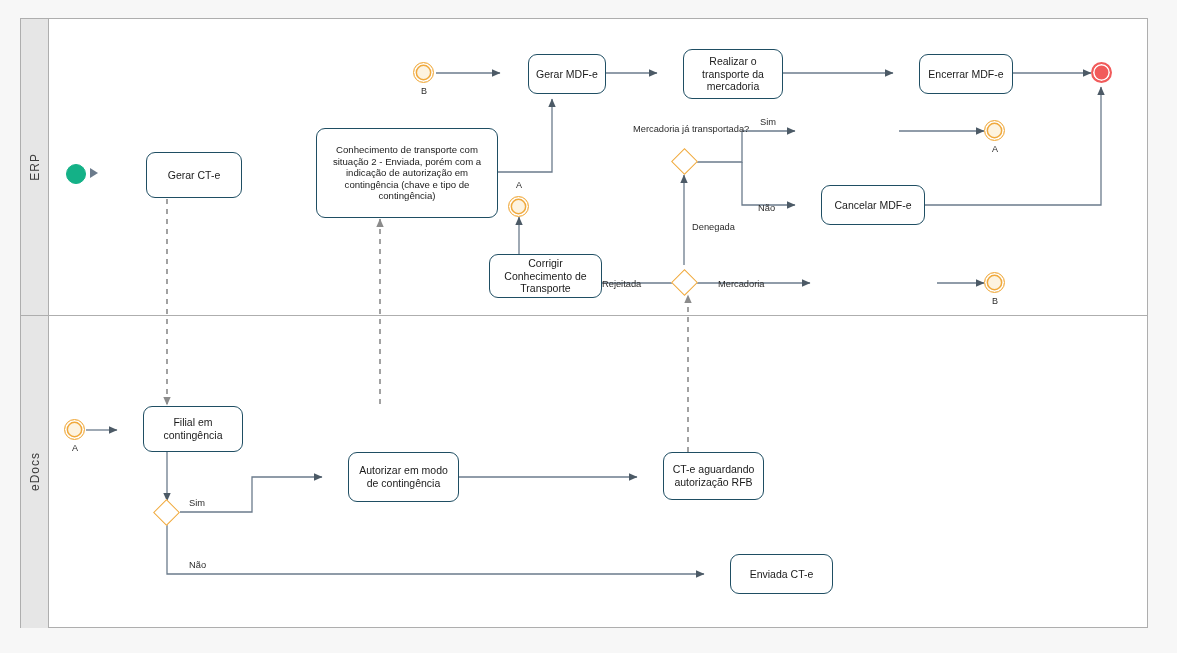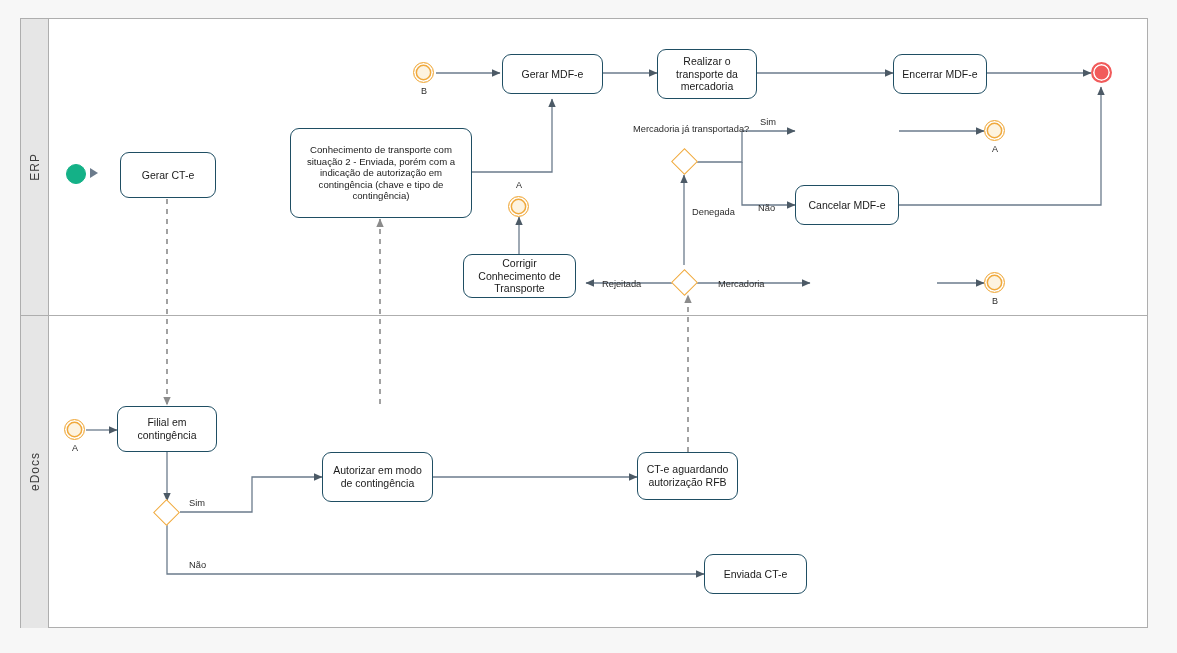--- a/index.html
+++ b/index.html
@@ -75,6 +75,7 @@
     justify-content: center;
     text-align: center;
     padding: 2px 5px;
+    margin-left: 26px;
   }
   .task.small { font-size: 9.6px; line-height: 11.4px; }
   

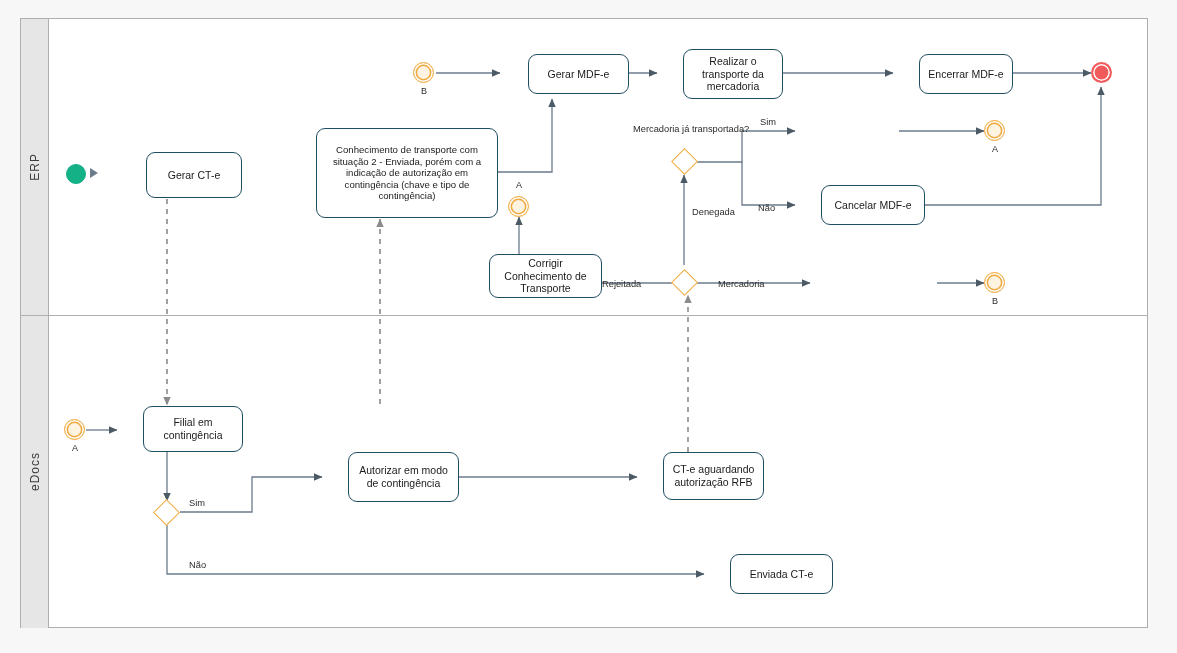--- a/index.html
+++ b/index.html
@@ -221,7 +221,7 @@
   <div class="ev ev-link" style="left:413px; top:62px;"></div>
   <div class="ev-label" style="left:405px; top:86px; width:38px;">B</div>
 
-  <div class="task" style="left:502px; top:54px; width:101px; height:40px;">Gerar MDF-e</div>
+  <div class="task" style="left:502px; top:54px; width:78px; height:40px;">Gerar MDF-e</div>
 
   <div class="task" style="left:657px; top:49px; width:100px; height:50px;">Realizar o transporte da mercadoria</div>
 

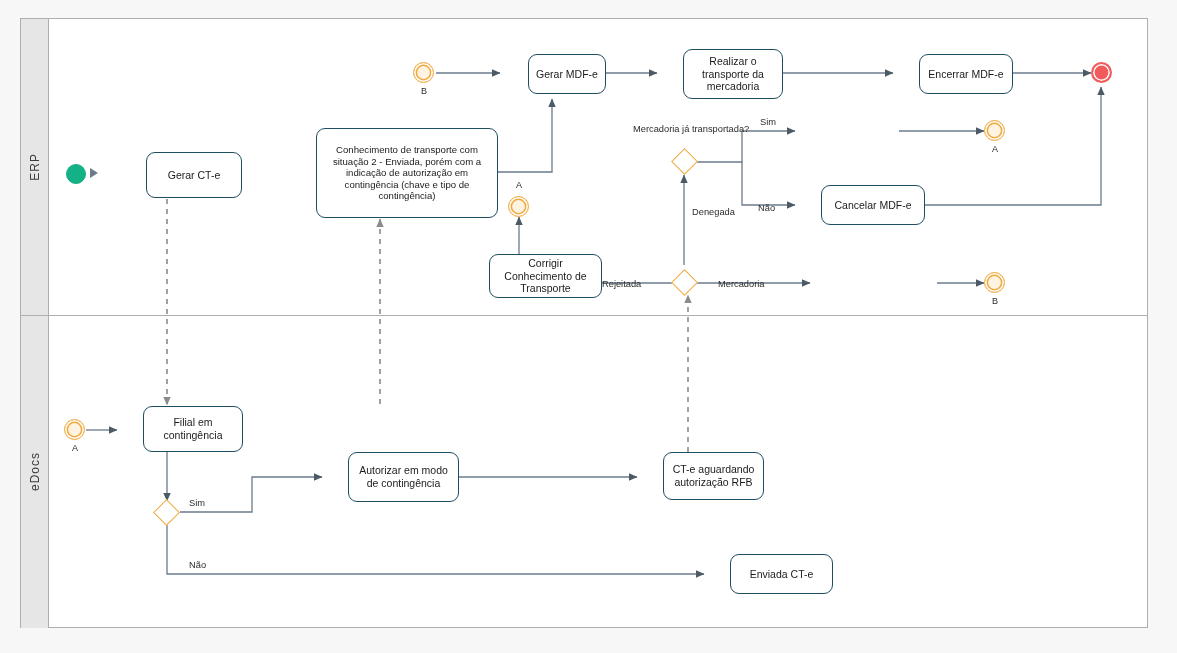--- a/index.html
+++ b/index.html
@@ -239,7 +239,7 @@
 
   <div class="task" style="left:795px; top:185px; width:104px; height:40px;">Cancelar MDF-e</div>
 
-  <div class="flow-label" style="left:692px; top:207px;text-align:center;">Denegada</div>
+  <div class="flow-label" style="left:692px; top:222px;text-align:center;">Denegada</div>
 
   <div class="ev ev-link" style="left:508px; top:196px;"></div>
   <div class="ev-label" style="left:500px; top:180px; width:38px;">A</div>

